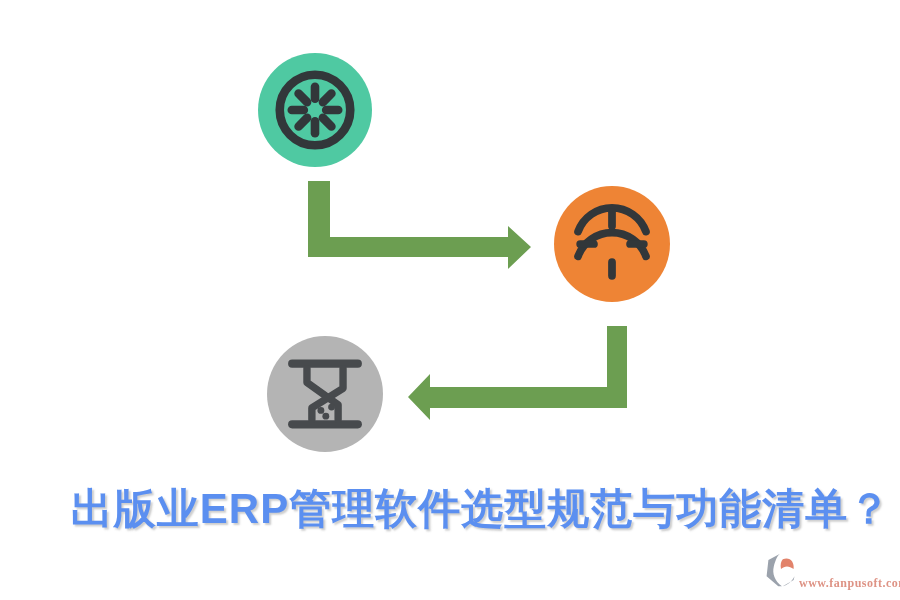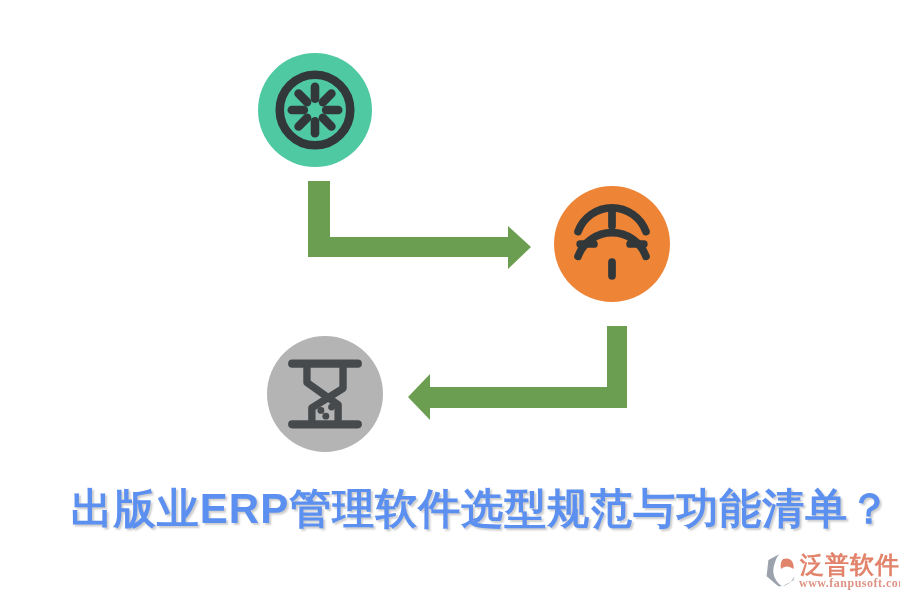--- a/index.html
+++ b/index.html
@@ -122,7 +122,6 @@
       <path d="M35 27 C32 33 27 37 22 38 L34 31 Z" fill="var(--logo-gray)"></path>
       <path d="M22 8 C30 5 35 11 34 19 C29 15 24 15 20 19 C19 14 20 10 22 8 Z" fill="var(--logo-coral)"></path>
     </svg>
-    <div class="wm-brand">泛普软件</div>
     <div class="wm-site">www.fanpusoft.com</div>
   </div>
 

